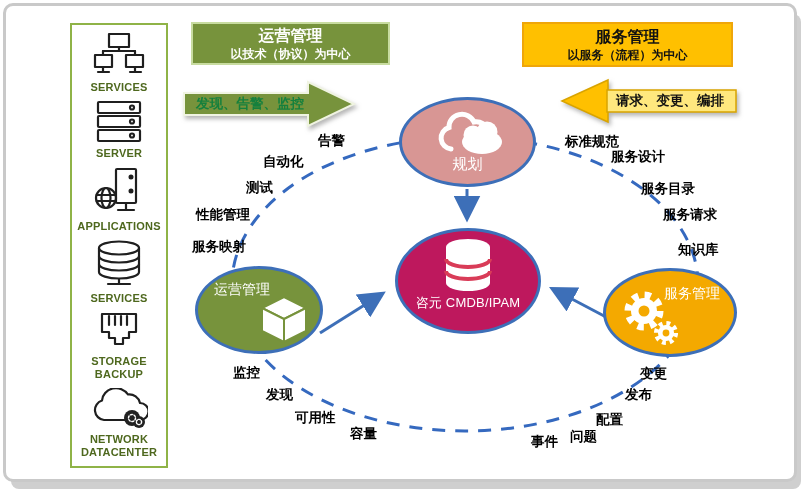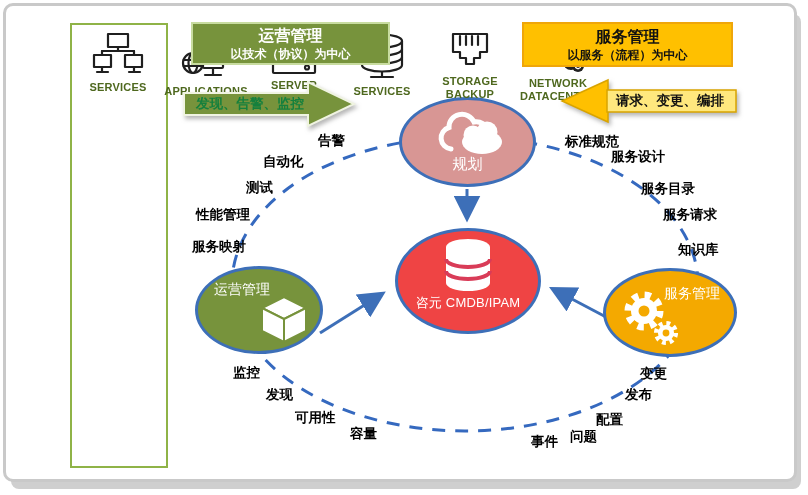--- a/index.html
+++ b/index.html
@@ -13,7 +13,7 @@
   
   .sidebar { position:absolute; left:70px; top:23px; width:98px; height:445px;
              border:2px solid #8fb347; background:#fff;
-             display:flex; justify-content:space-between;
+             display:flex; flex-direction:column; justify-content:space-between;
              padding:7px 2px; z-index:5; }
   .sb-item { display:flex; flex-direction:column; align-items:center; gap:3px; }
   .sb-label { font-size:11px; font-weight:bold; color:#4e681e; text-align:center;

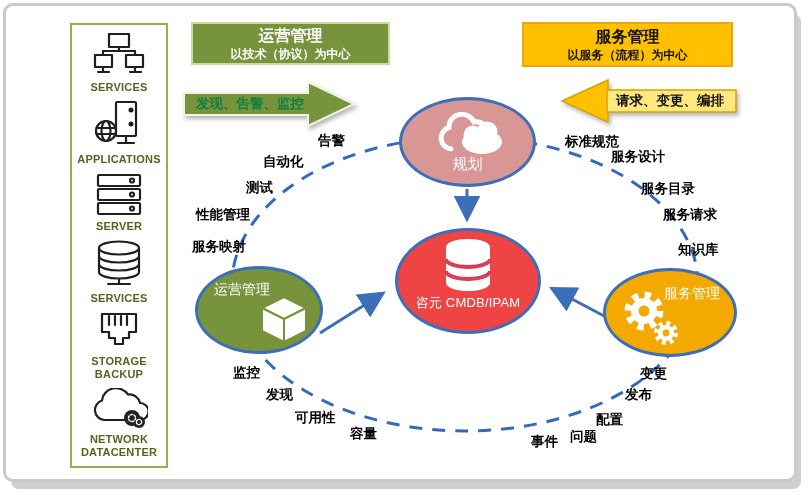--- a/index.html
+++ b/index.html
@@ -80,6 +80,18 @@
   </div>
 
   <div class="sb-item">
+    <svg class="sb-icon" width="46" height="44" viewBox="0 0 46 44">
+      <rect x="2" y="2" width="42" height="11" rx="1"></rect>
+        <circle cx="36" cy="7.5" r="2"></circle>
+      <rect x="2" y="16" width="42" height="11" rx="1"></rect>
+        <circle cx="36" cy="21.5" r="2"></circle>
+      <rect x="2" y="30" width="42" height="11" rx="1"></rect>
+        <circle cx="36" cy="35.5" r="2"></circle>
+    </svg>
+    <div class="sb-label">SERVER</div>
+  </div>
+
+  <div class="sb-item">
     <svg class="sb-icon" width="50" height="50" viewBox="0 0 50 50">
       <rect x="22" y="2" width="20" height="34" rx="1"></rect>
       <circle cx="37" cy="10" r="1.4" fill="#1f1f1f"></circle>
@@ -92,18 +104,6 @@
         <line x1="2.6" y1="34" x2="21.4" y2="34"></line>
     </svg>
     <div class="sb-label">APPLICATIONS</div>
-  </div>
-
-  <div class="sb-item">
-    <svg class="sb-icon" width="46" height="44" viewBox="0 0 46 44">
-      <rect x="2" y="2" width="42" height="11" rx="1"></rect>
-        <circle cx="36" cy="7.5" r="2"></circle>
-      <rect x="2" y="16" width="42" height="11" rx="1"></rect>
-        <circle cx="36" cy="21.5" r="2"></circle>
-      <rect x="2" y="30" width="42" height="11" rx="1"></rect>
-        <circle cx="36" cy="35.5" r="2"></circle>
-    </svg>
-    <div class="sb-label">SERVER</div>
   </div>
 
   <div class="sb-item">

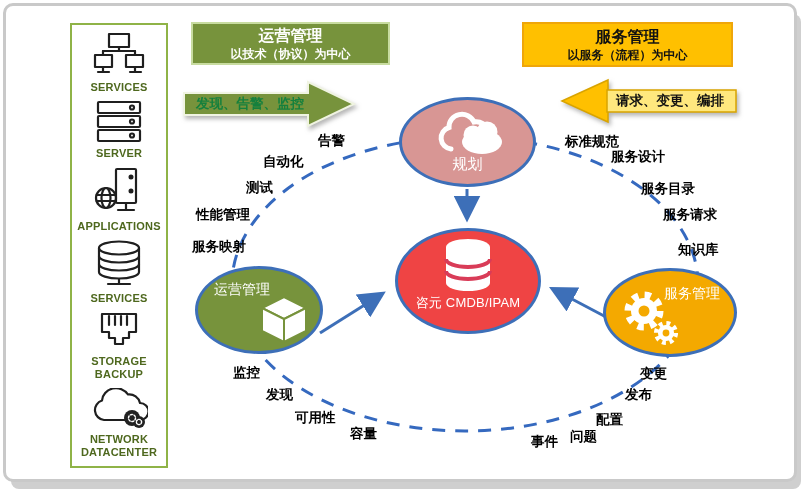--- a/index.html
+++ b/index.html
@@ -42,7 +42,7 @@
           z-index:4; display:flex; flex-direction:column; align-items:center; }
   .node-label { color:#fff; font-weight:normal; white-space:nowrap; }
   .node-planning { left:399px; top:97px;  width:137px; height:90px;  background:#d89694; justify-content:flex-start; }
-  .node-cmdb     { left:395px; top:228px; width:146px; height:106px; background:#ef4444; justify-content:flex-start; }
+  .node-cmdb     { left:395px; top:228px; width:146px; height:106px; background:#be185d; justify-content:flex-start; }
   .node-ops      { left:195px; top:266px; width:128px; height:88px;  background:#77933c; }
   .node-svc      { left:603px; top:268px; width:134px; height:89px;  background:#f4a900; }
   .node-planning .node-label { font-size:15px; }

